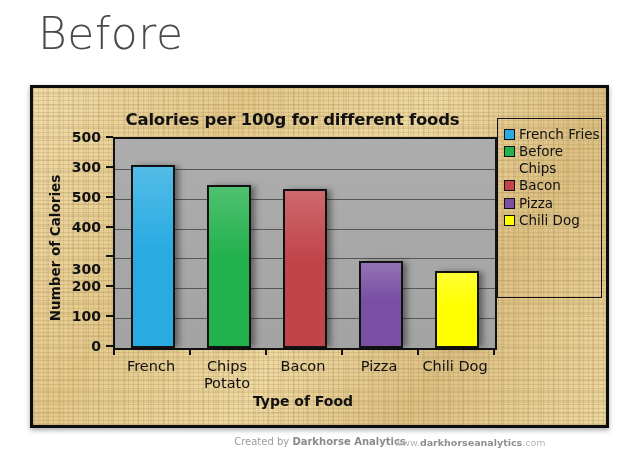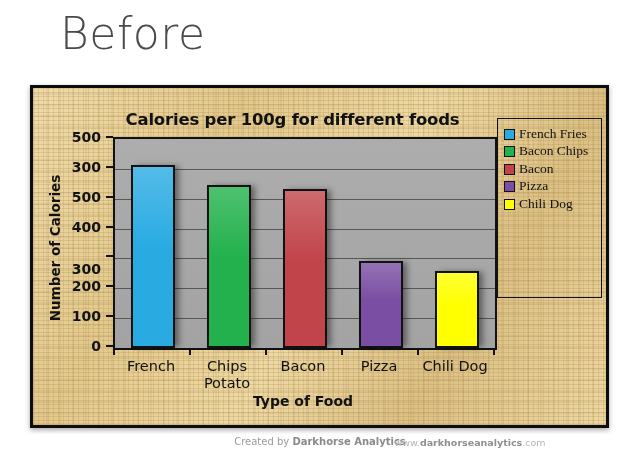--- a/index.html
+++ b/index.html
@@ -15,7 +15,6 @@
     font-family:"DejaVu Sans","Liberation Sans",sans-serif;
     font-size:44px;font-weight:300;color:#4a4a4a;letter-spacing:.5px;
     line-height:1;
-    margin-left:22px;
   }
 
   

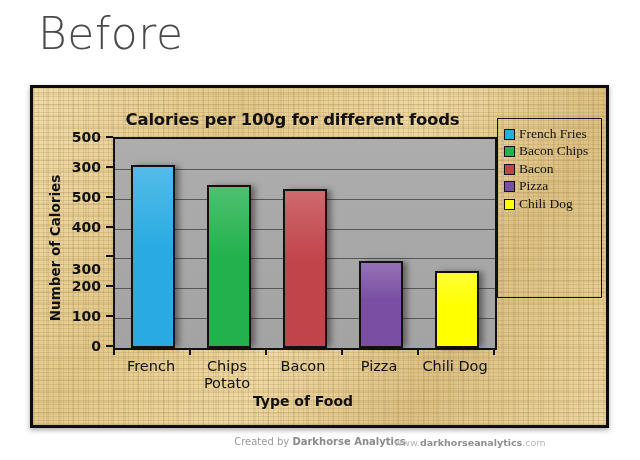--- a/index.html
+++ b/index.html
@@ -103,7 +103,6 @@
     position:absolute;left:464px;top:30px;width:105px;height:180px;
     border:1.5px solid #111;box-sizing:border-box;
     padding:7px 0 12px 6px;
-    font-family:Liberation Serif, serif;
   }
   .legend-row{display:flex;align-items:flex-start;margin-bottom:1px;}
   .legend-swatch{

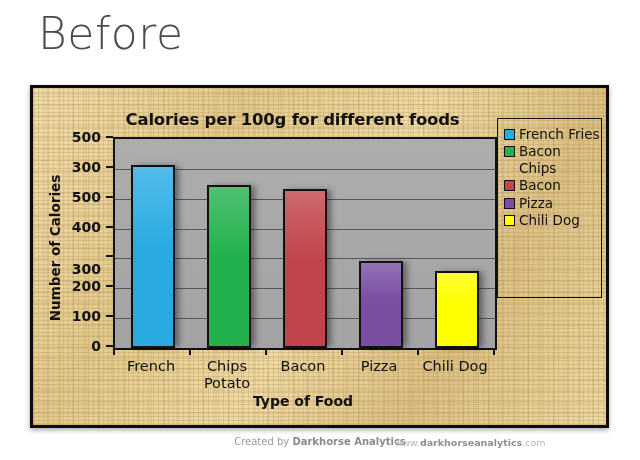--- a/index.html
+++ b/index.html
@@ -217,7 +217,7 @@
       </div>
       <div class="legend-row">
         <span class="legend-swatch" style="background: rgb(34, 177, 76);"></span>
-        <span class="legend-label">Bacon Chips</span>
+        <span class="legend-label">Before Chips</span>
       </div>
       <div class="legend-row">
         <span class="legend-swatch" style="background: rgb(193, 68, 74);"></span>

